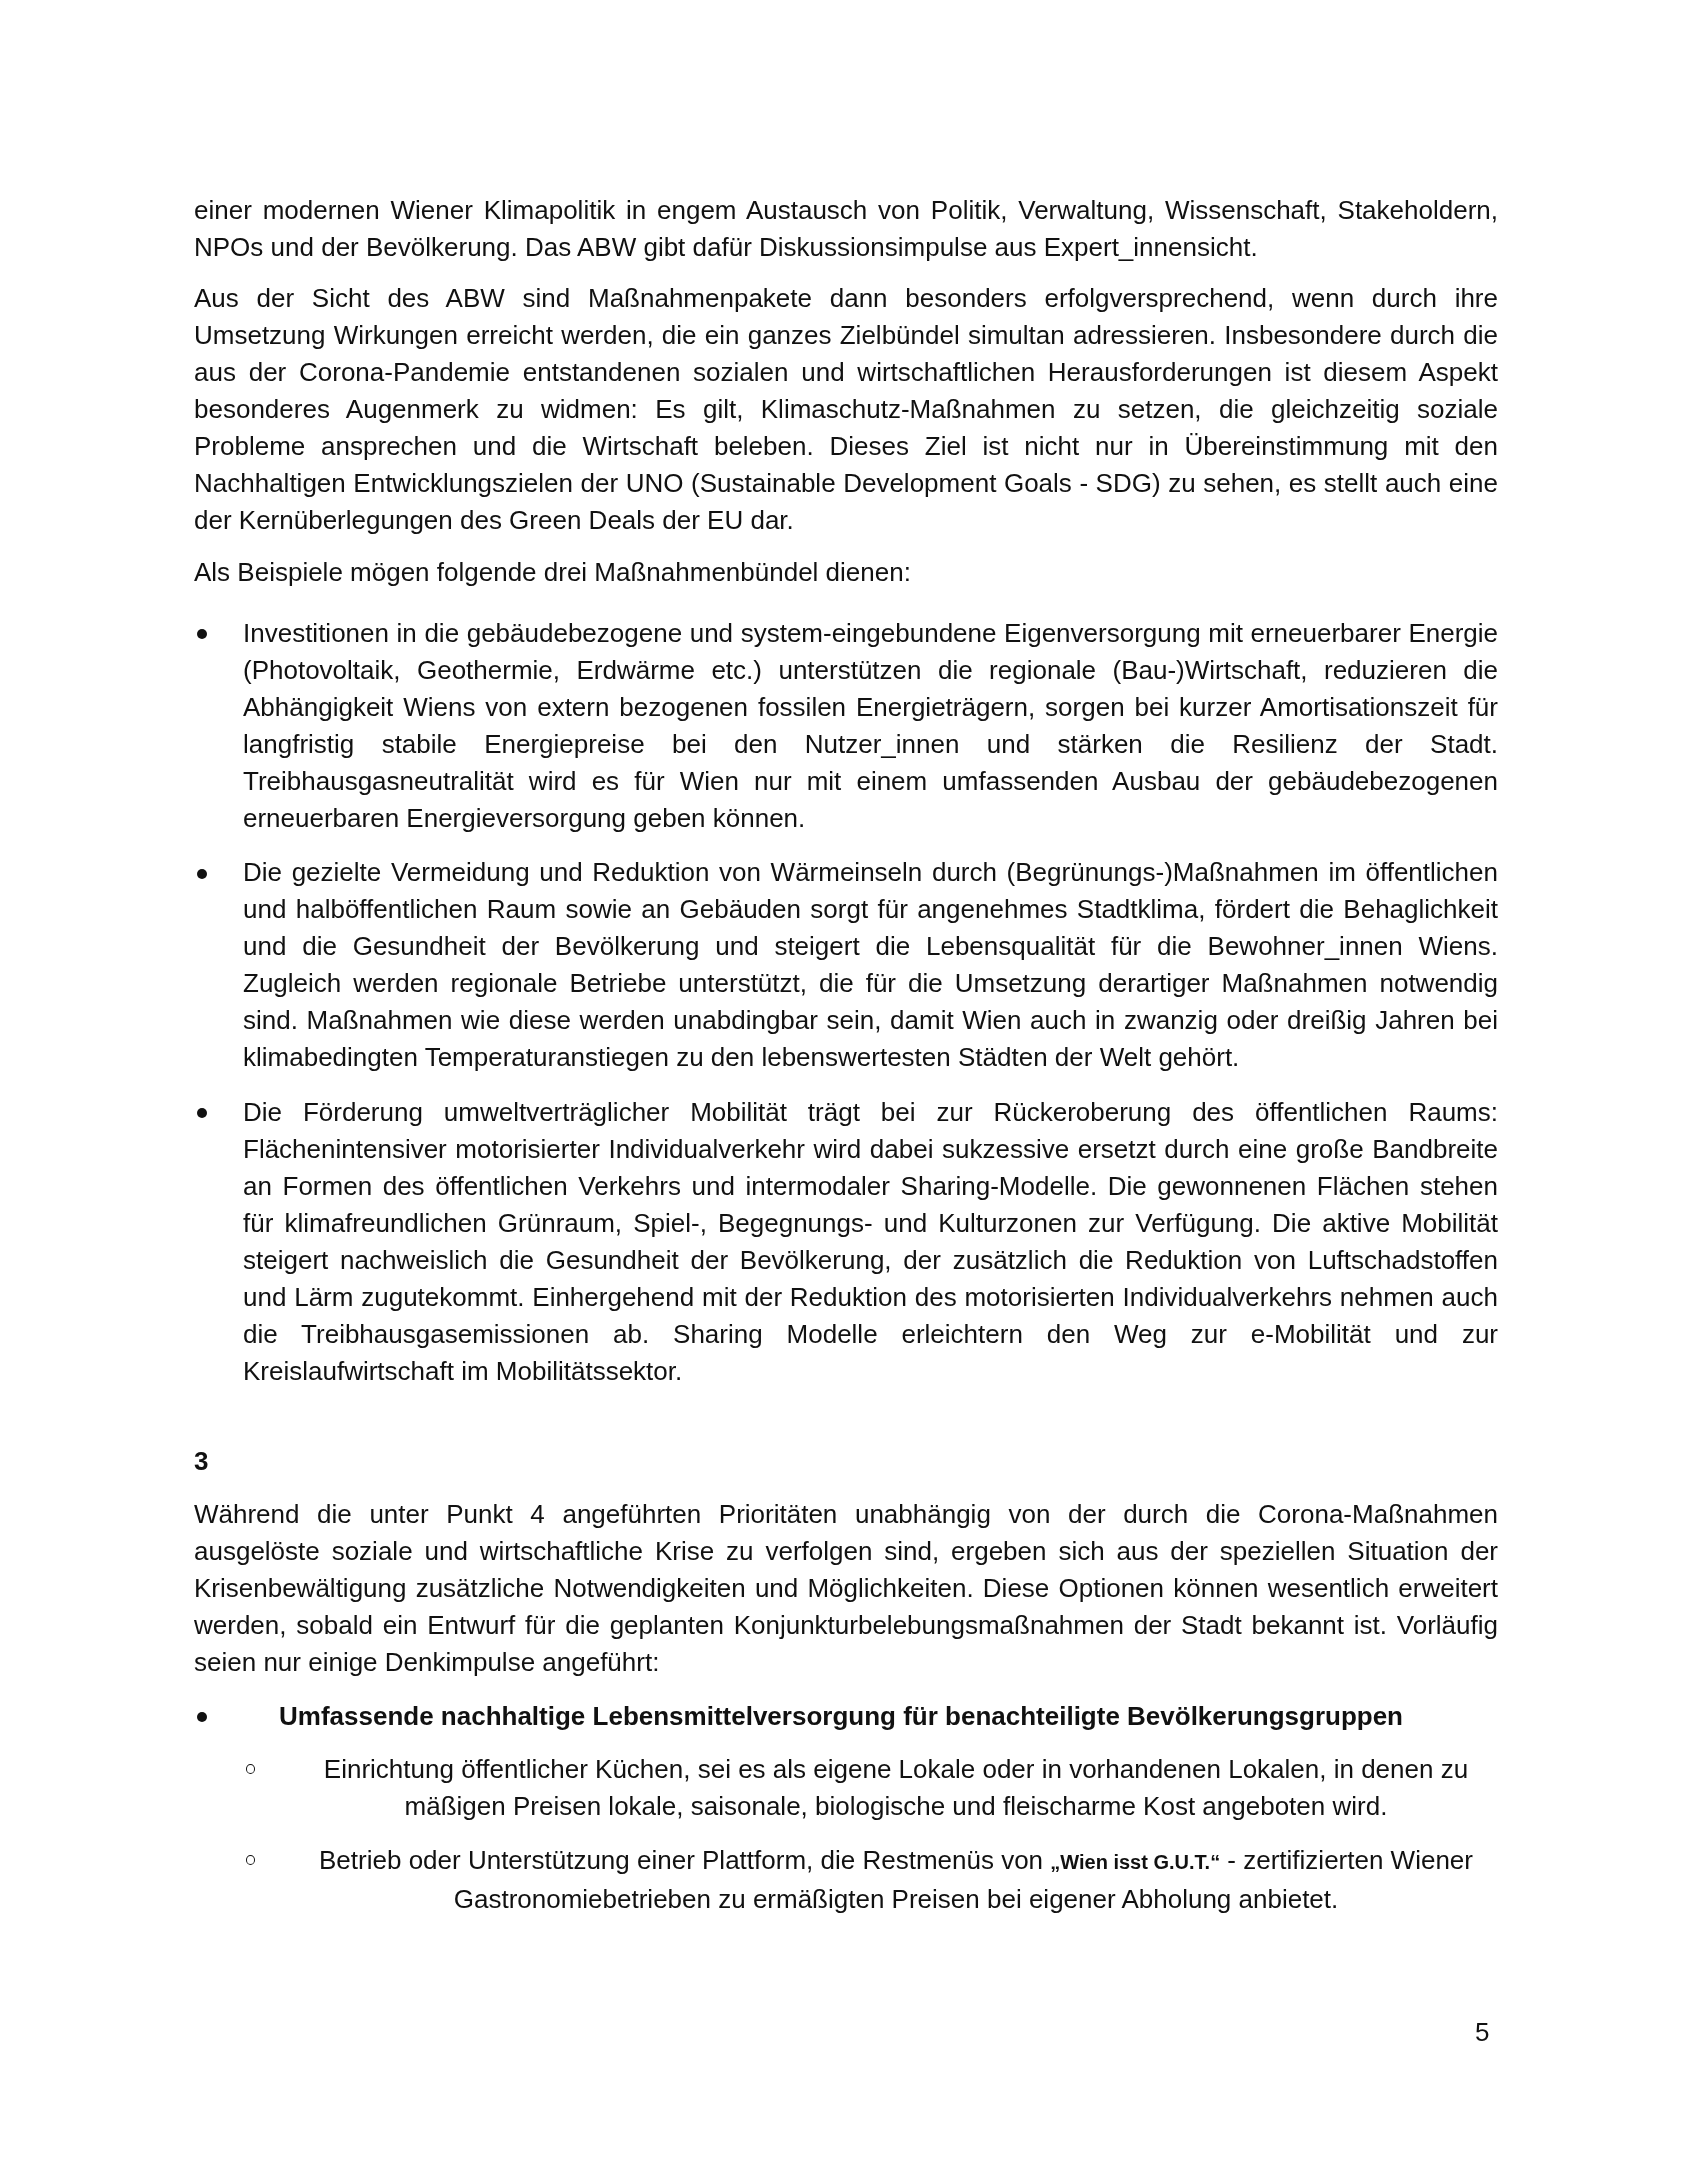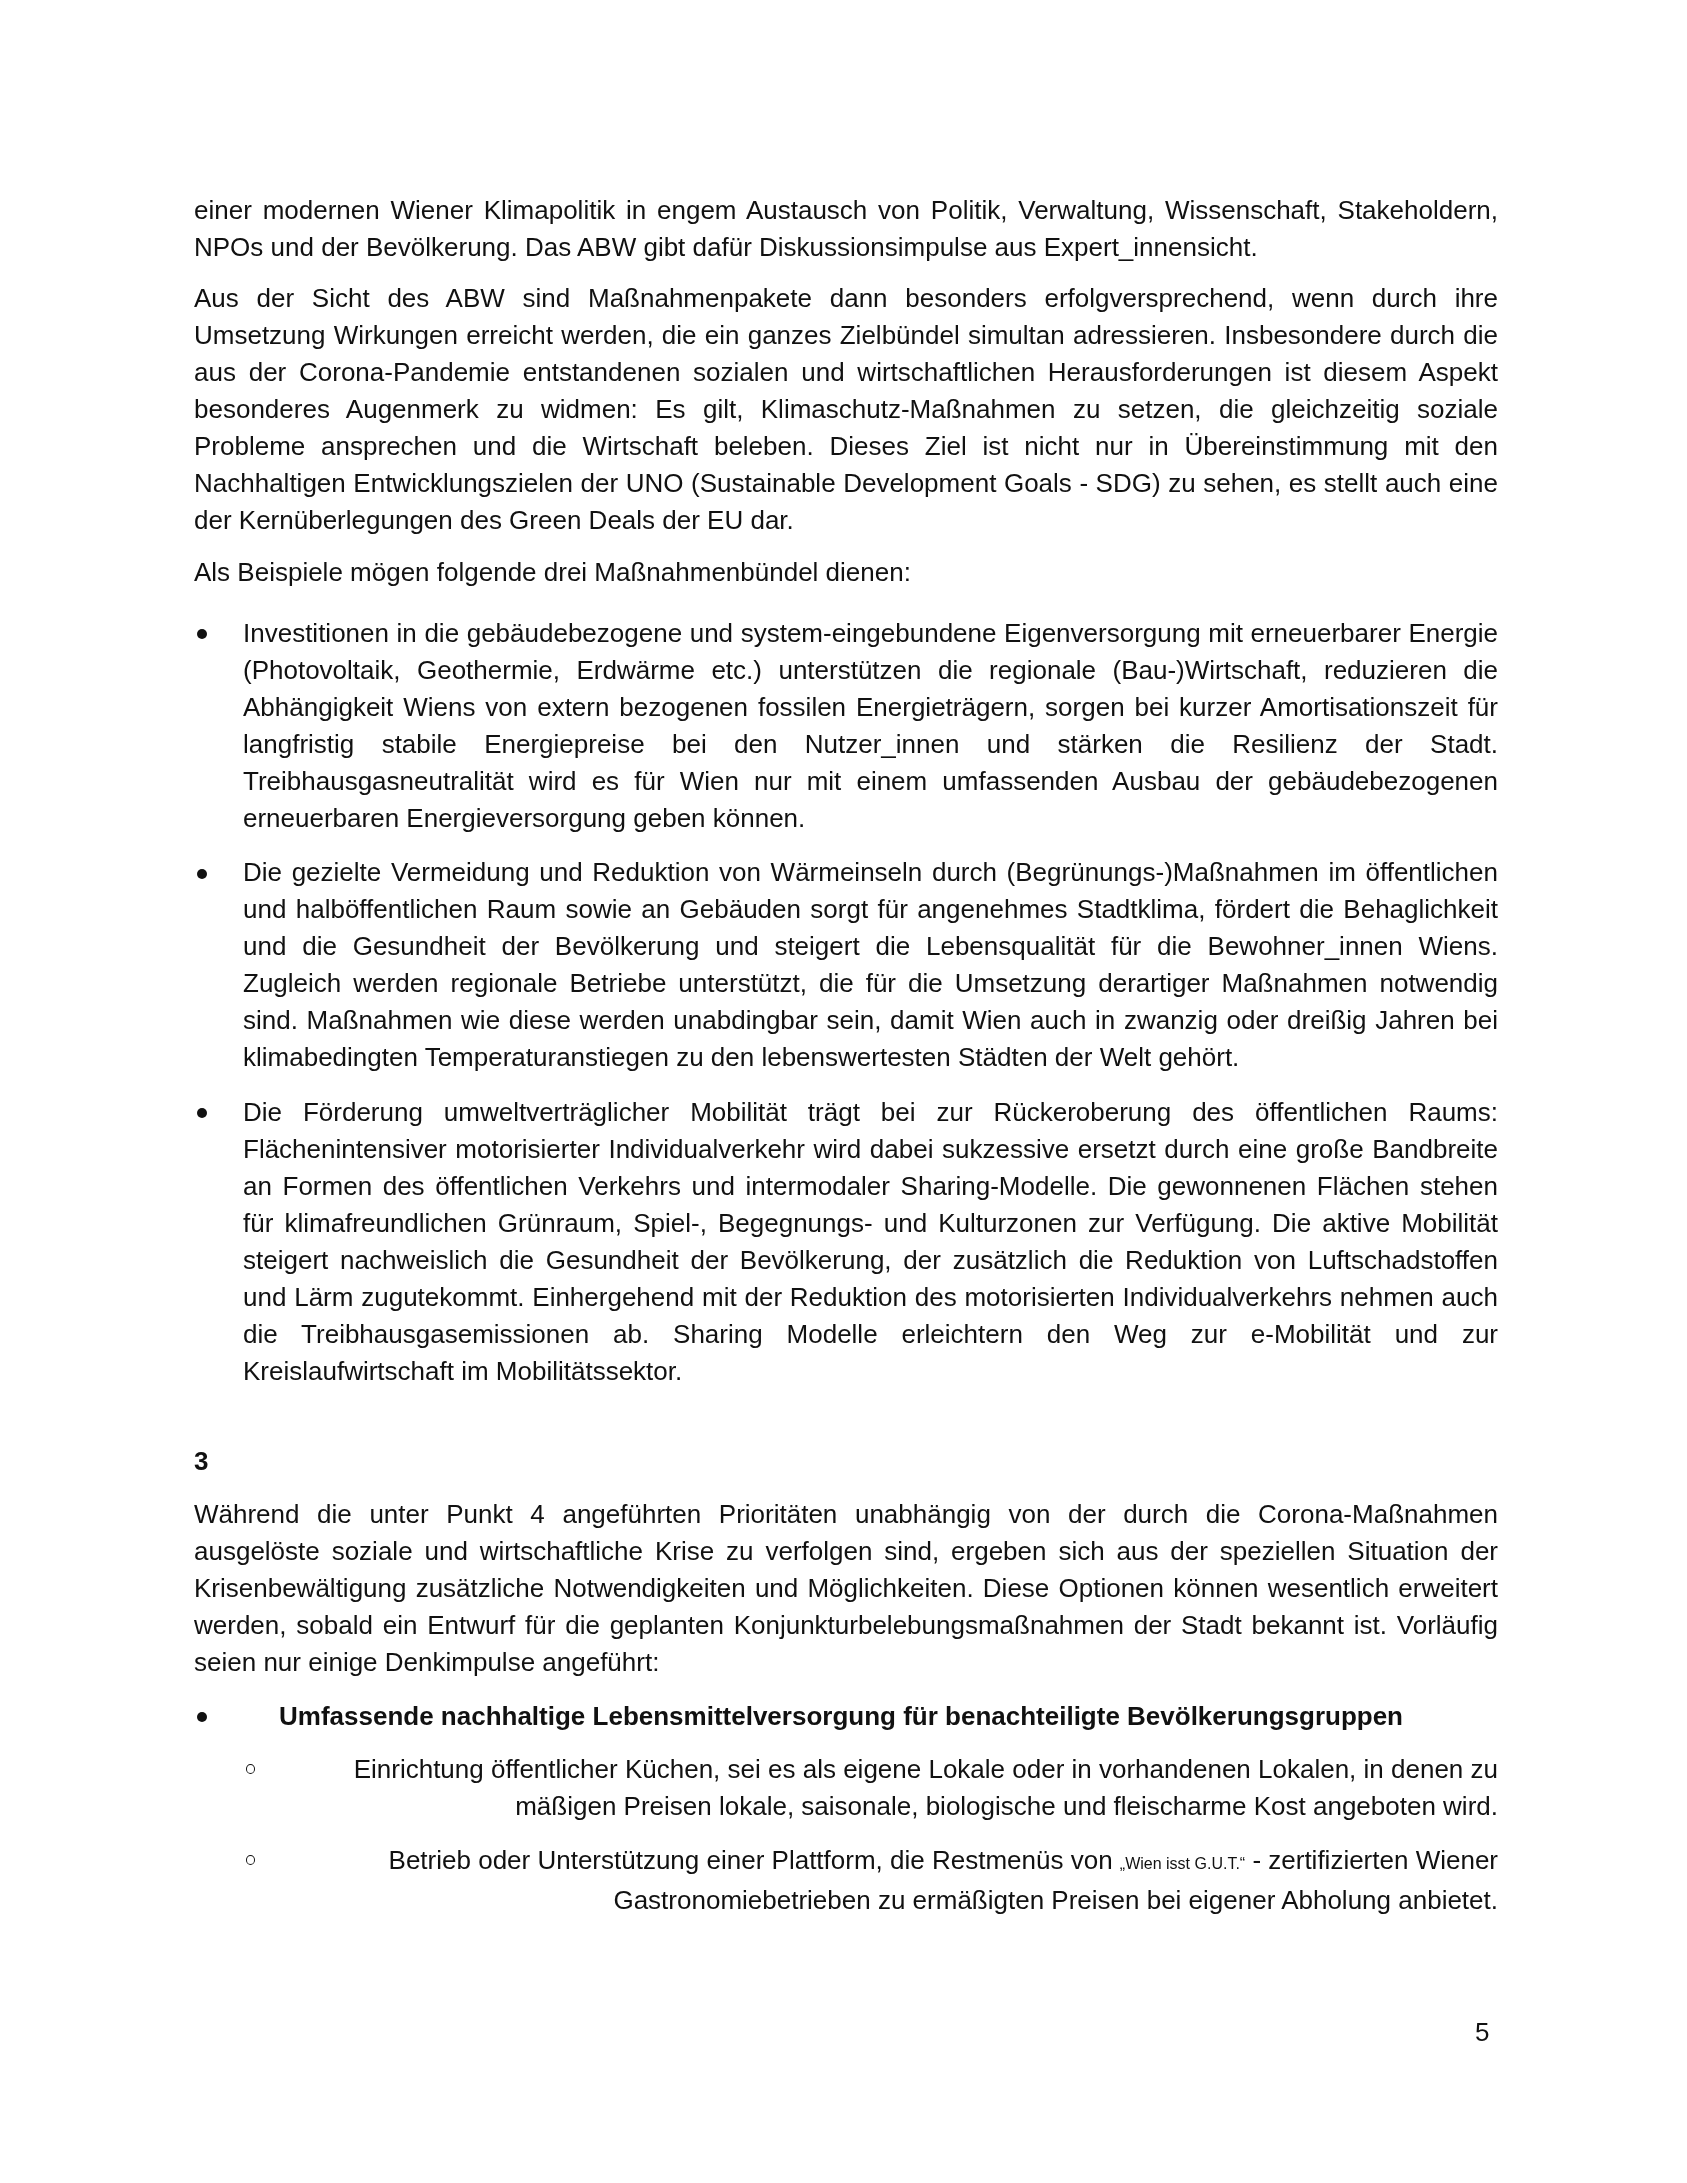--- a/index.html
+++ b/index.html
@@ -70,7 +70,7 @@
     margin-left: 0;
     font-size: 26px;
     line-height: 37px;
-    text-align: right;
+    text-align: center;
     font-weight: normal;
     margin-bottom: 17px;
   }

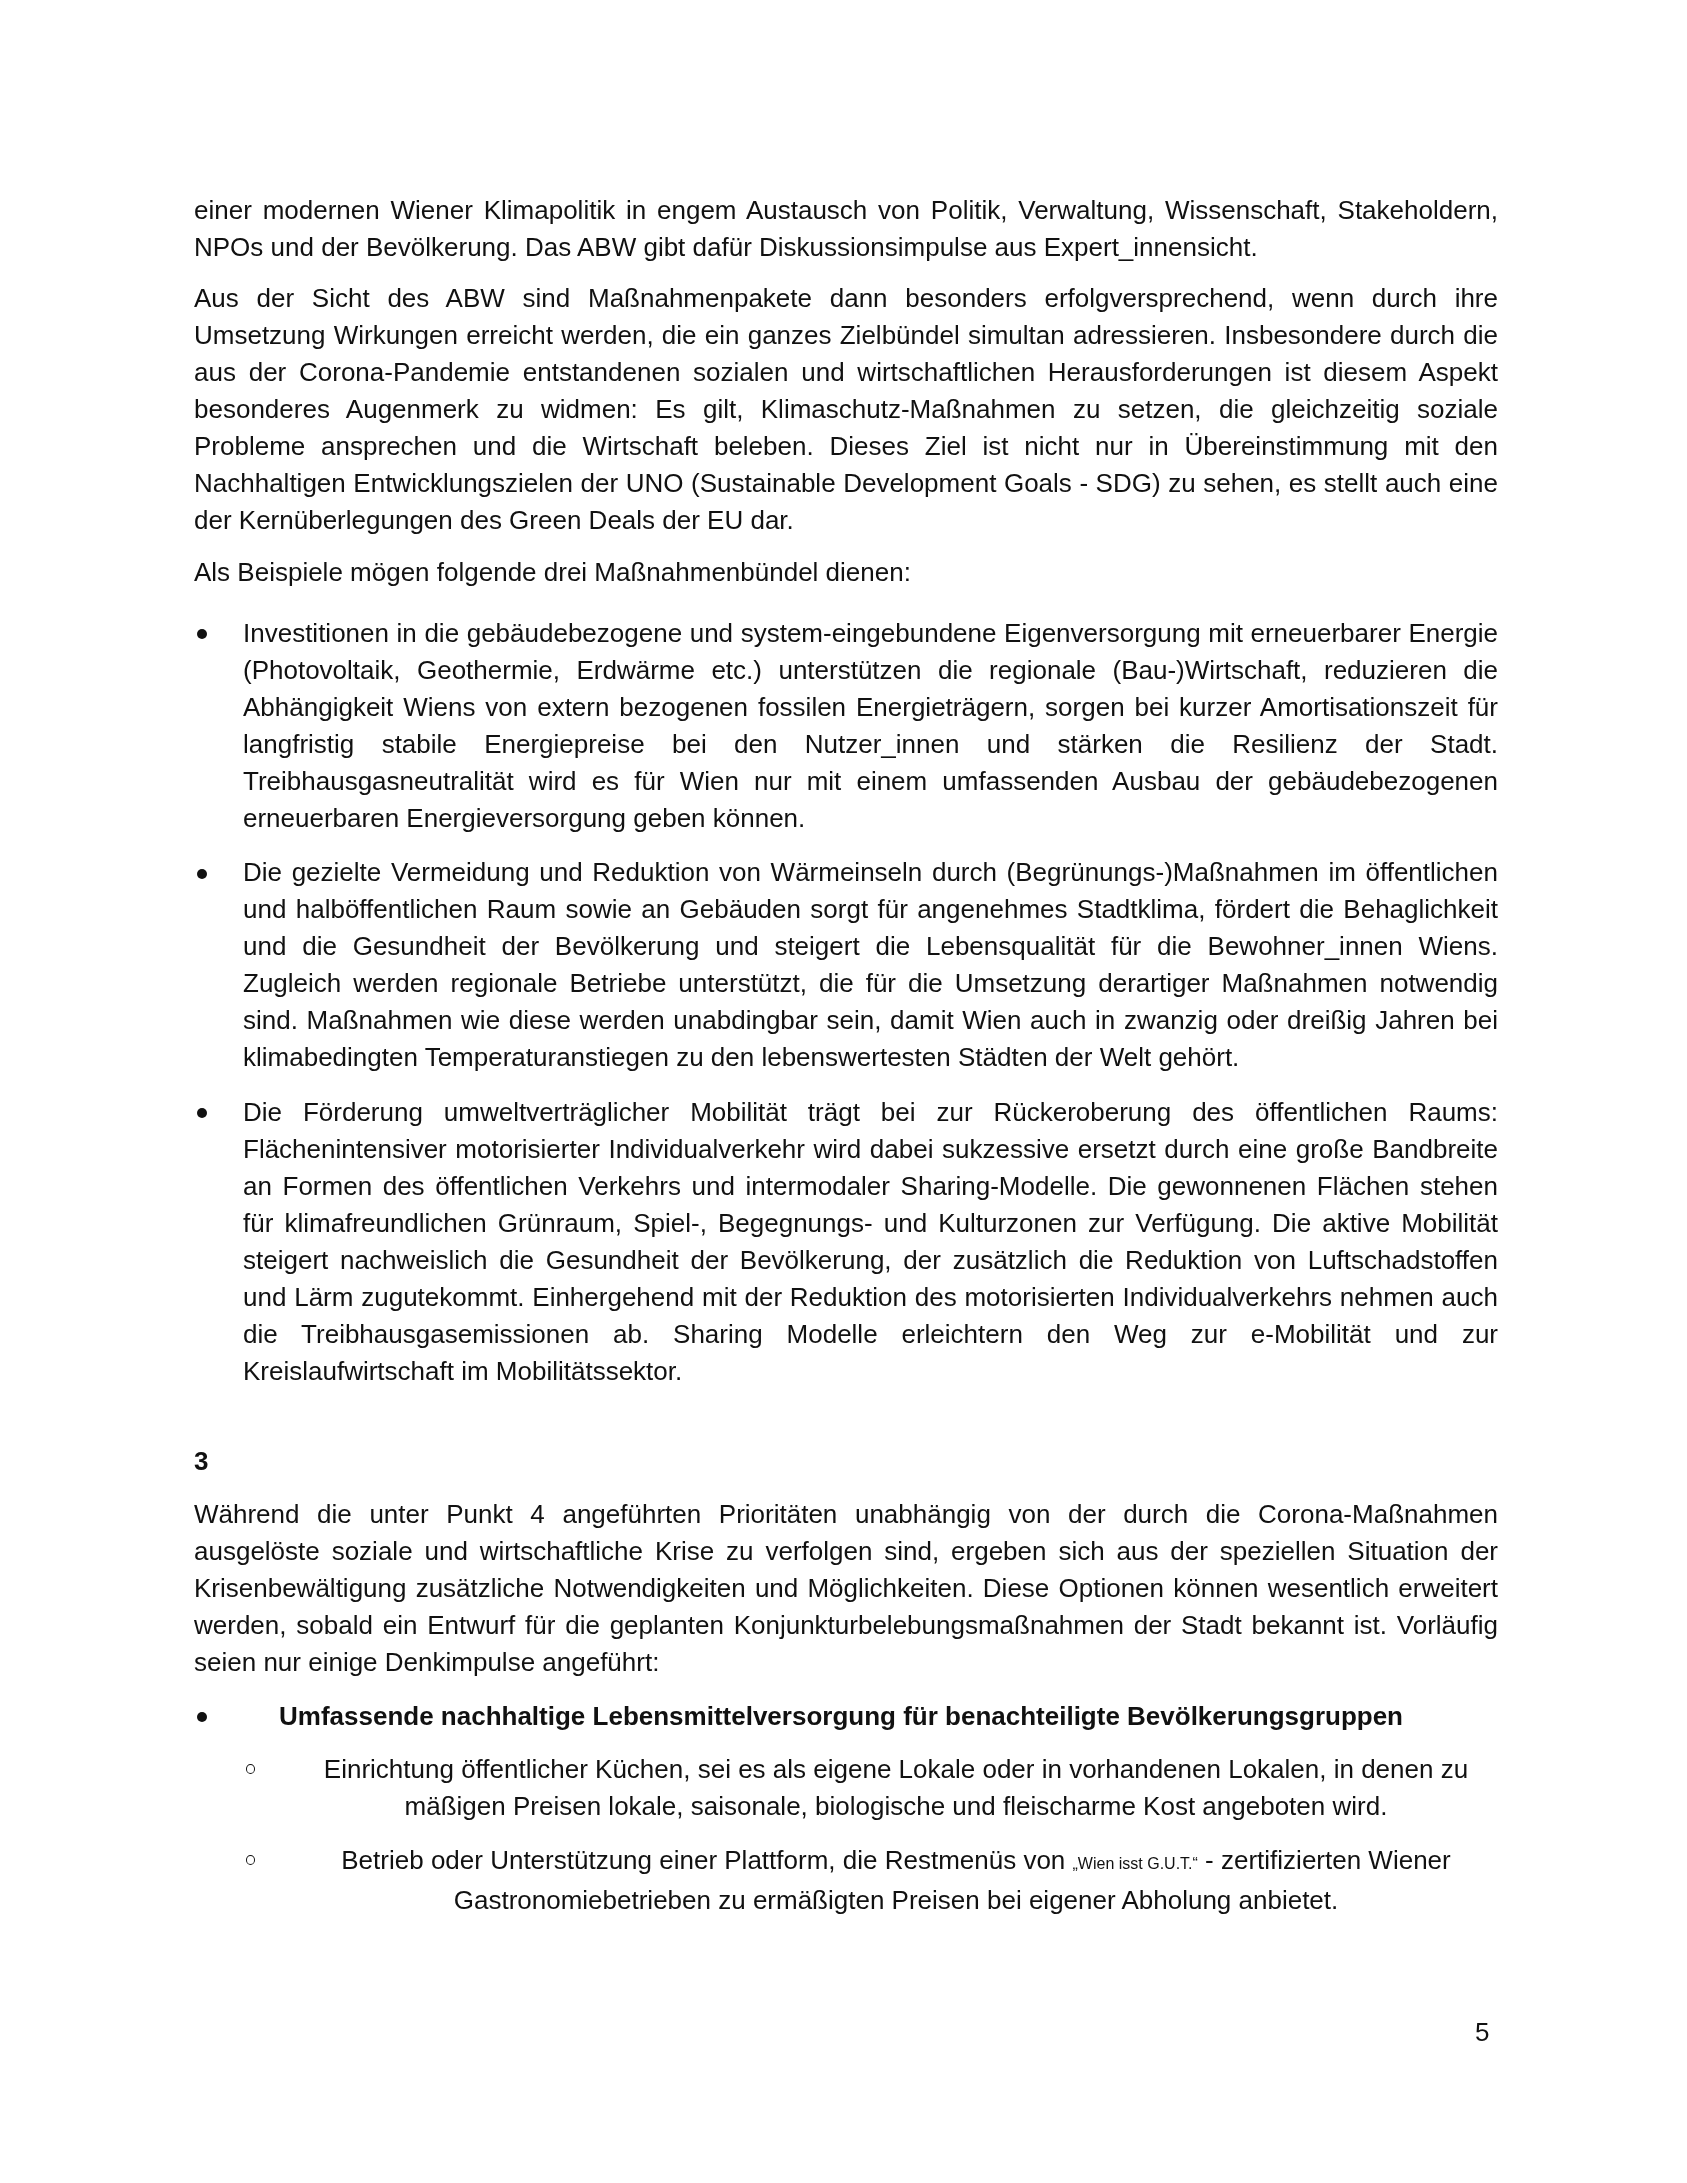--- a/index.html
+++ b/index.html
@@ -84,7 +84,7 @@
     border-radius: 50%;
     box-sizing: border-box;
   }
-  .small-quote { font-size: 16px; }
+  .small-quote { font-size: 20px; font-weight: bold; }
   .page-number {
     position: absolute;
     left: 1475px;

